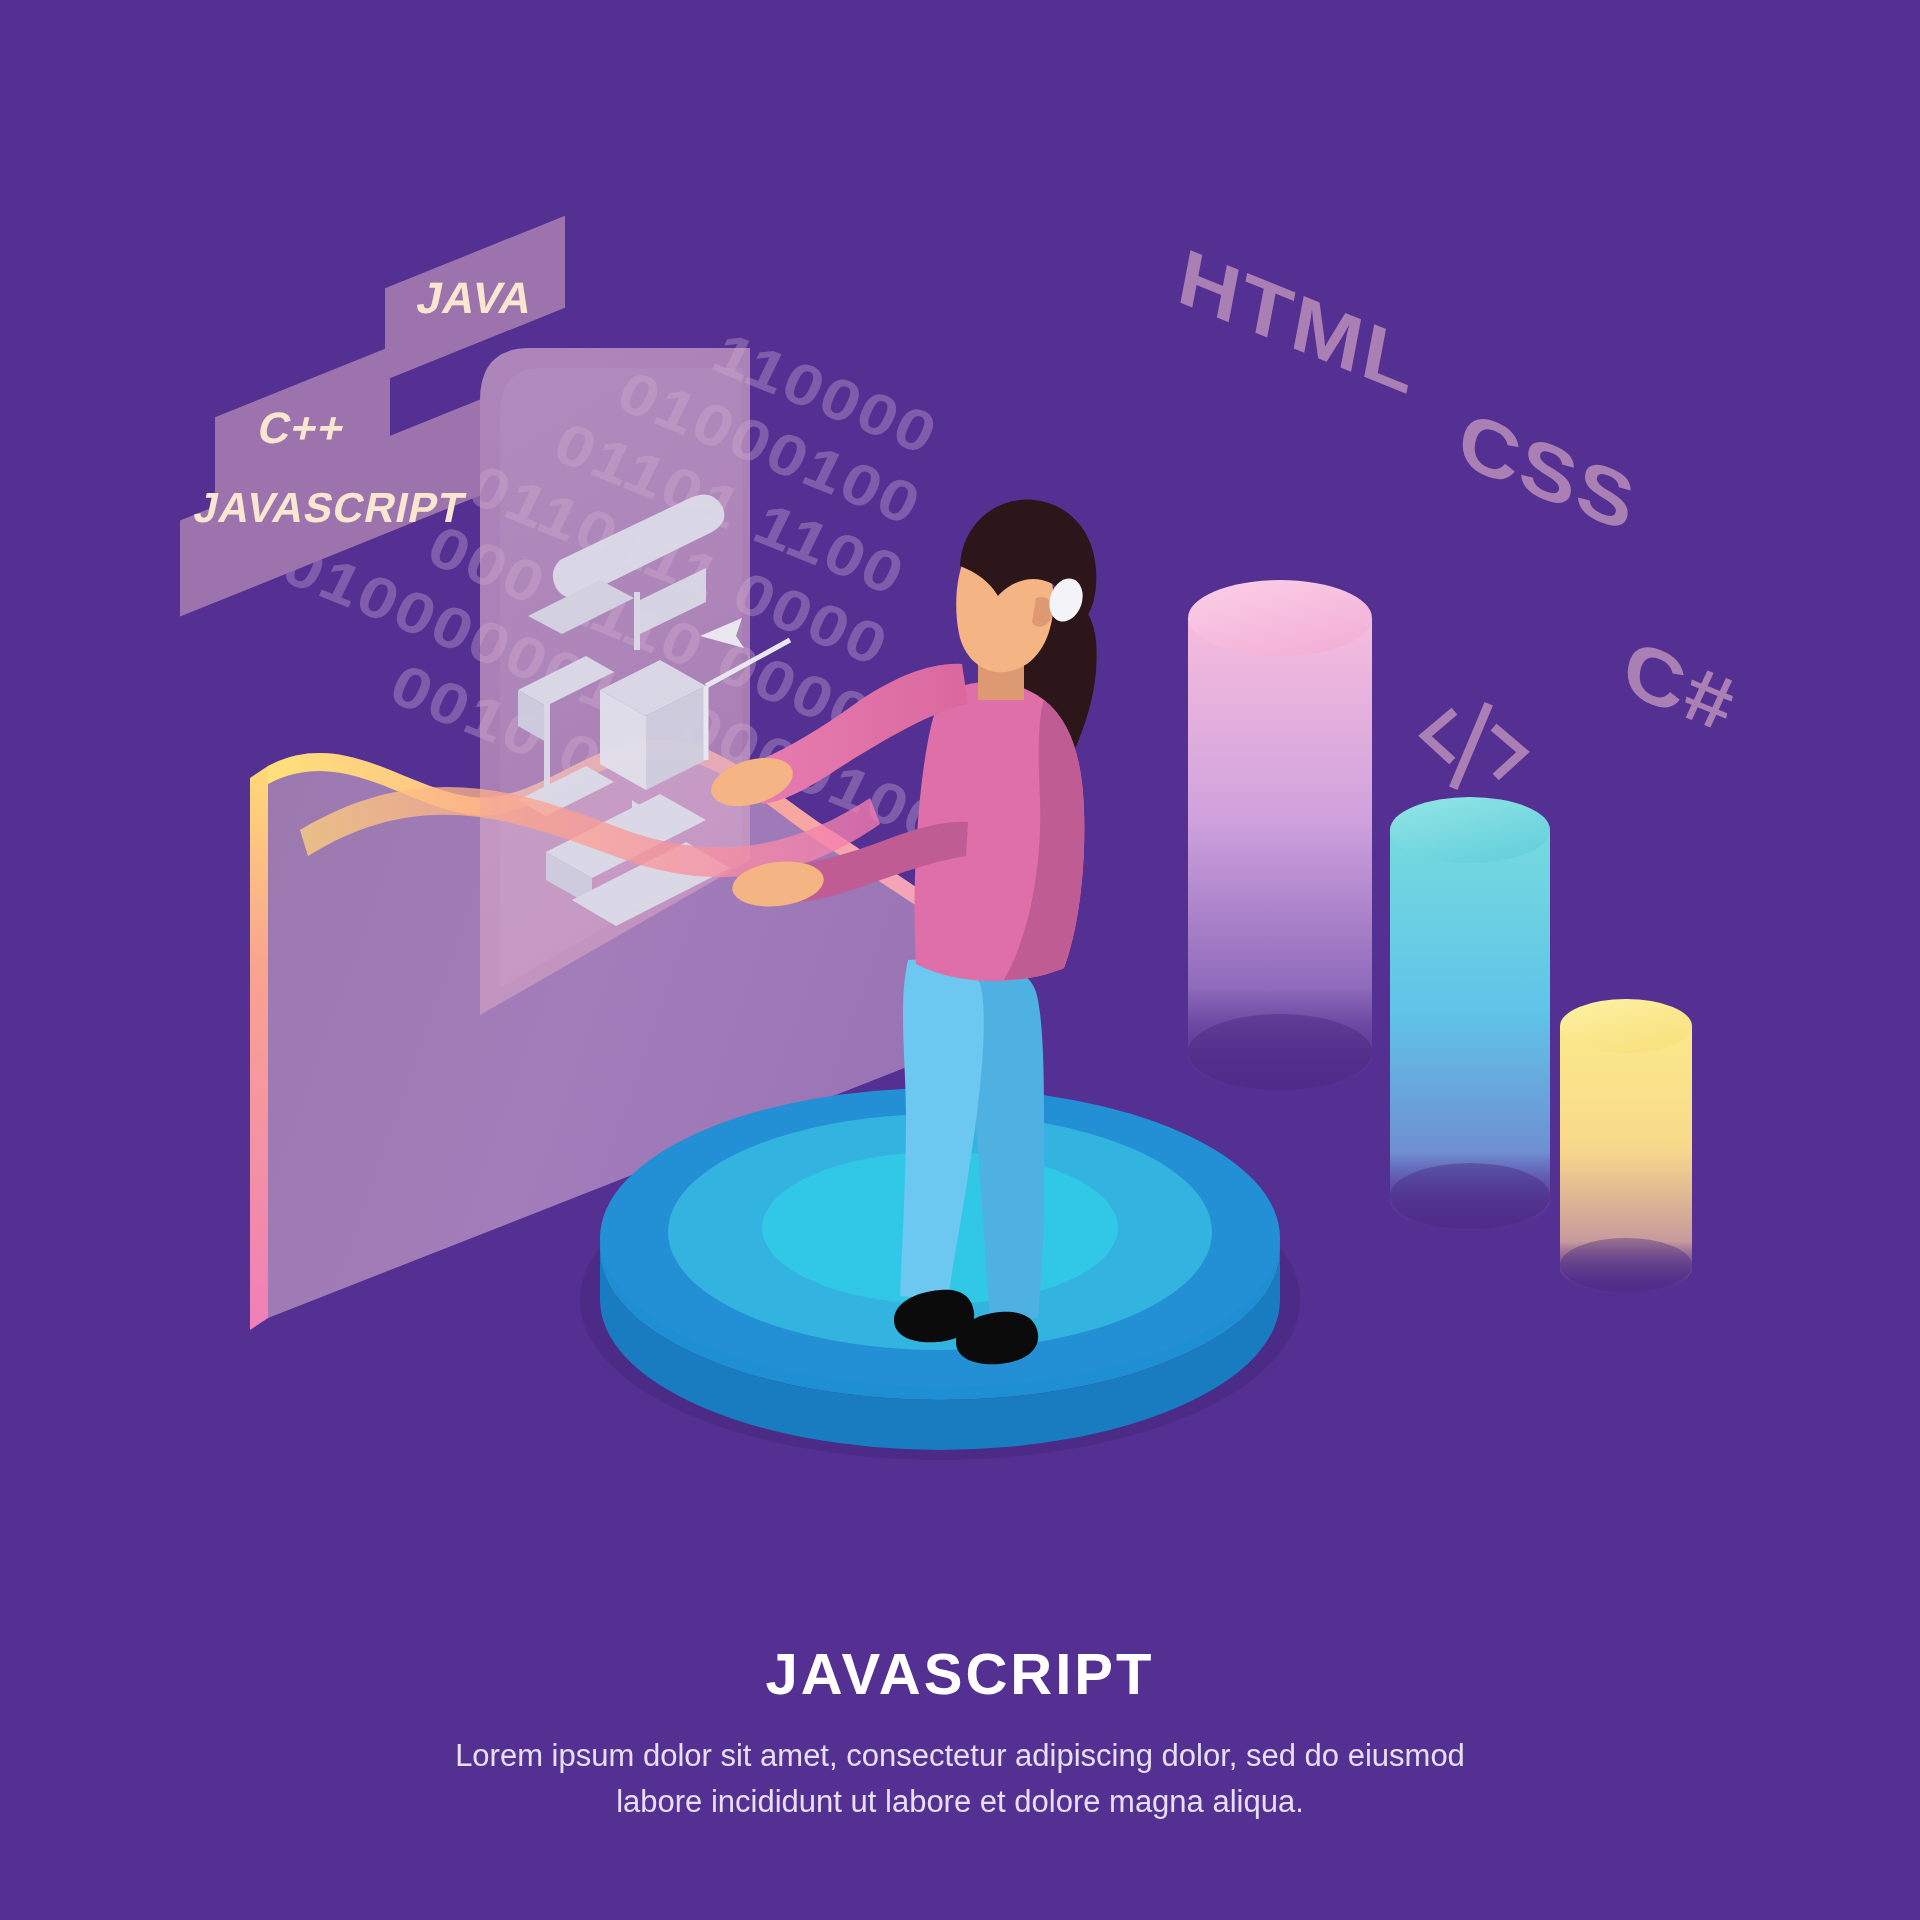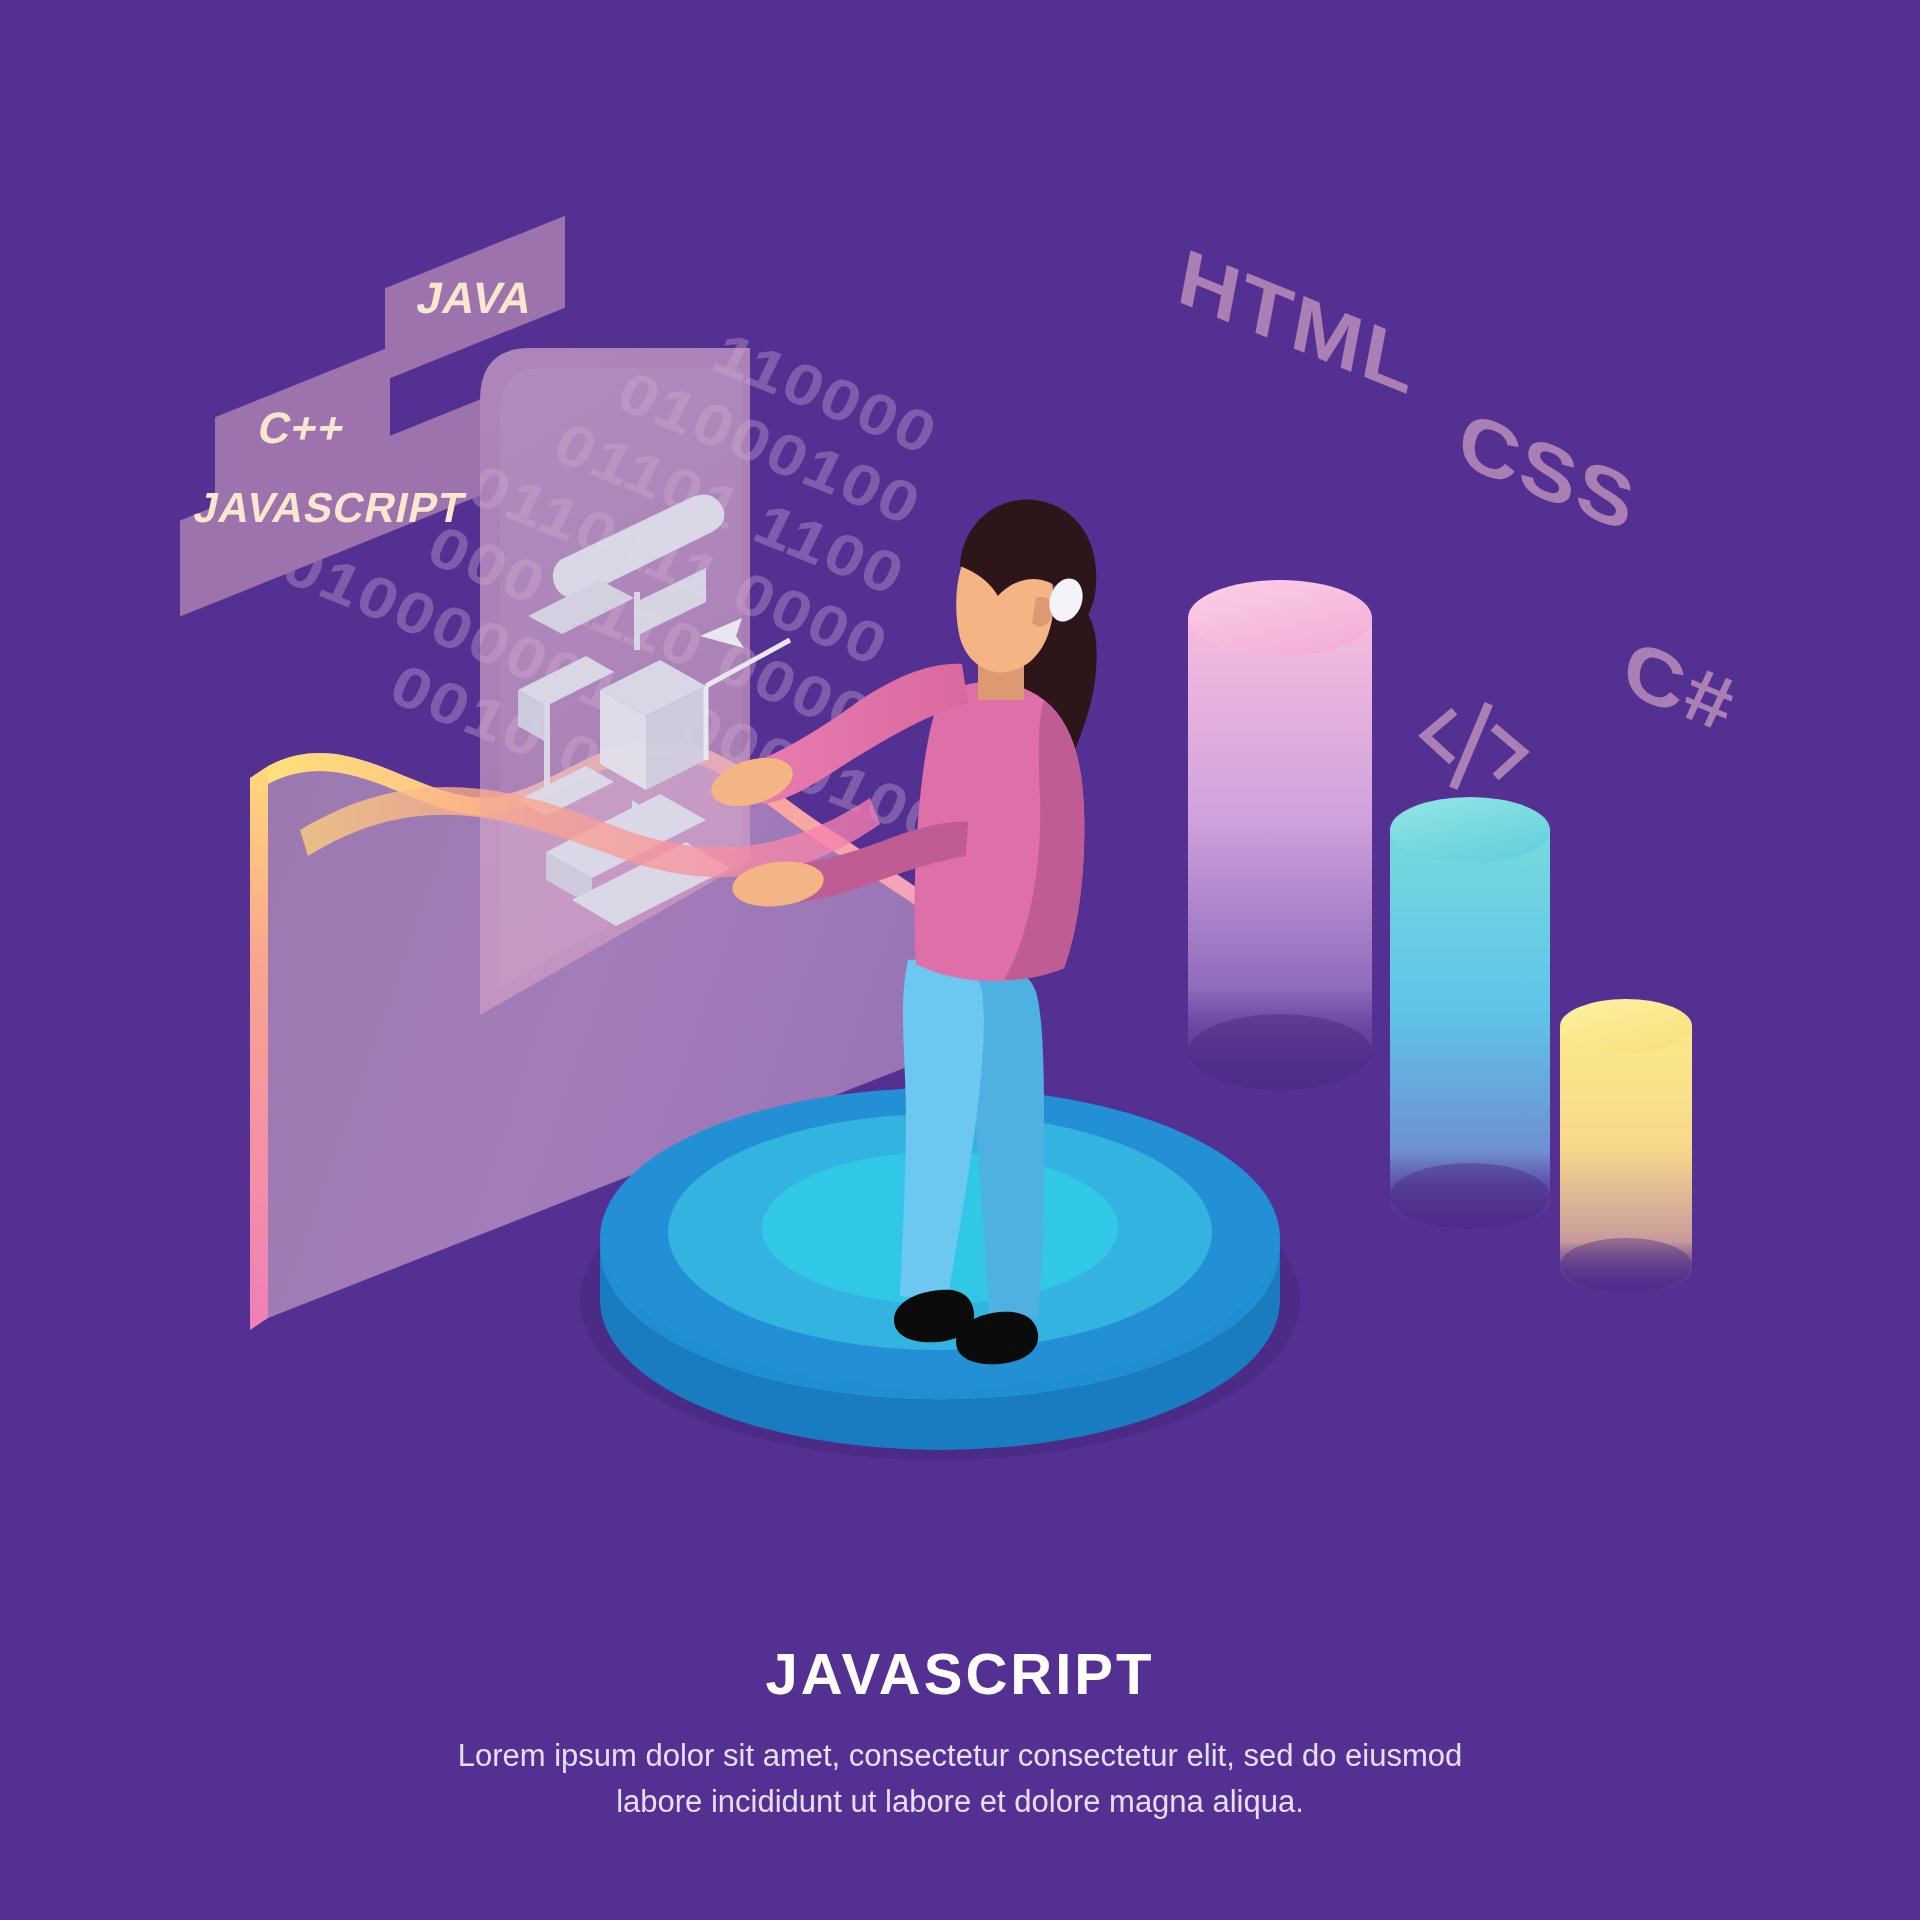--- a/index.html
+++ b/index.html
@@ -341,7 +341,7 @@
   <div id="caption">
     <h1 id="title">JAVASCRIPT</h1>
     <p id="subtitle">
-      <span>Lorem ipsum dolor sit amet, consectetur consectetur elit, sed do eiusmod</span><br>
+      <span>Lorem ipsum dolor sit amet, consectetur adipiscing dolor, sed do eiusmod</span><br>
       <span>labore incididunt ut labore et dolore magna aliqua.</span>
     </p>
   </div>

